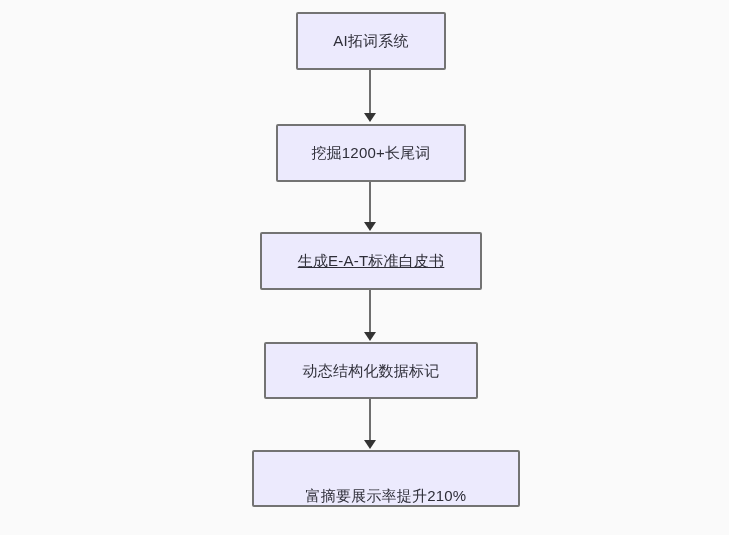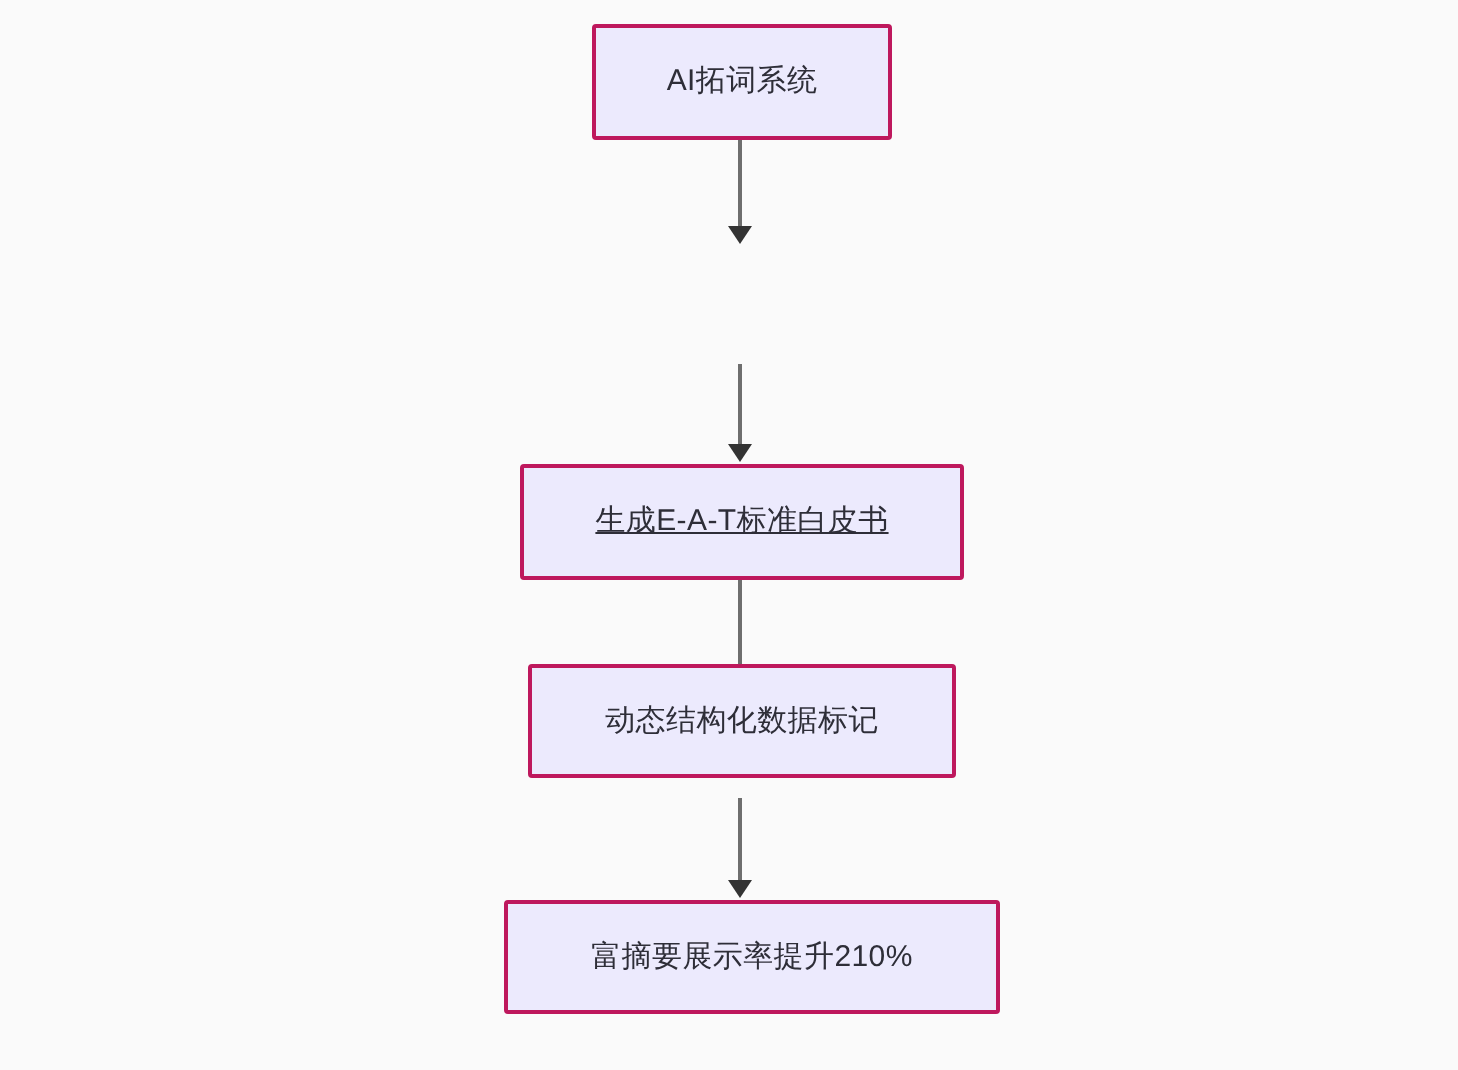--- a/index.html
+++ b/index.html
@@ -24,7 +24,7 @@
     position: absolute;
     box-sizing: border-box;
     background: #eceafd;
-    border: 2px solid #be185d;
+    border: 2px solid #737373;
     border-radius: 2px;
     display: flex;
     align-items: center;

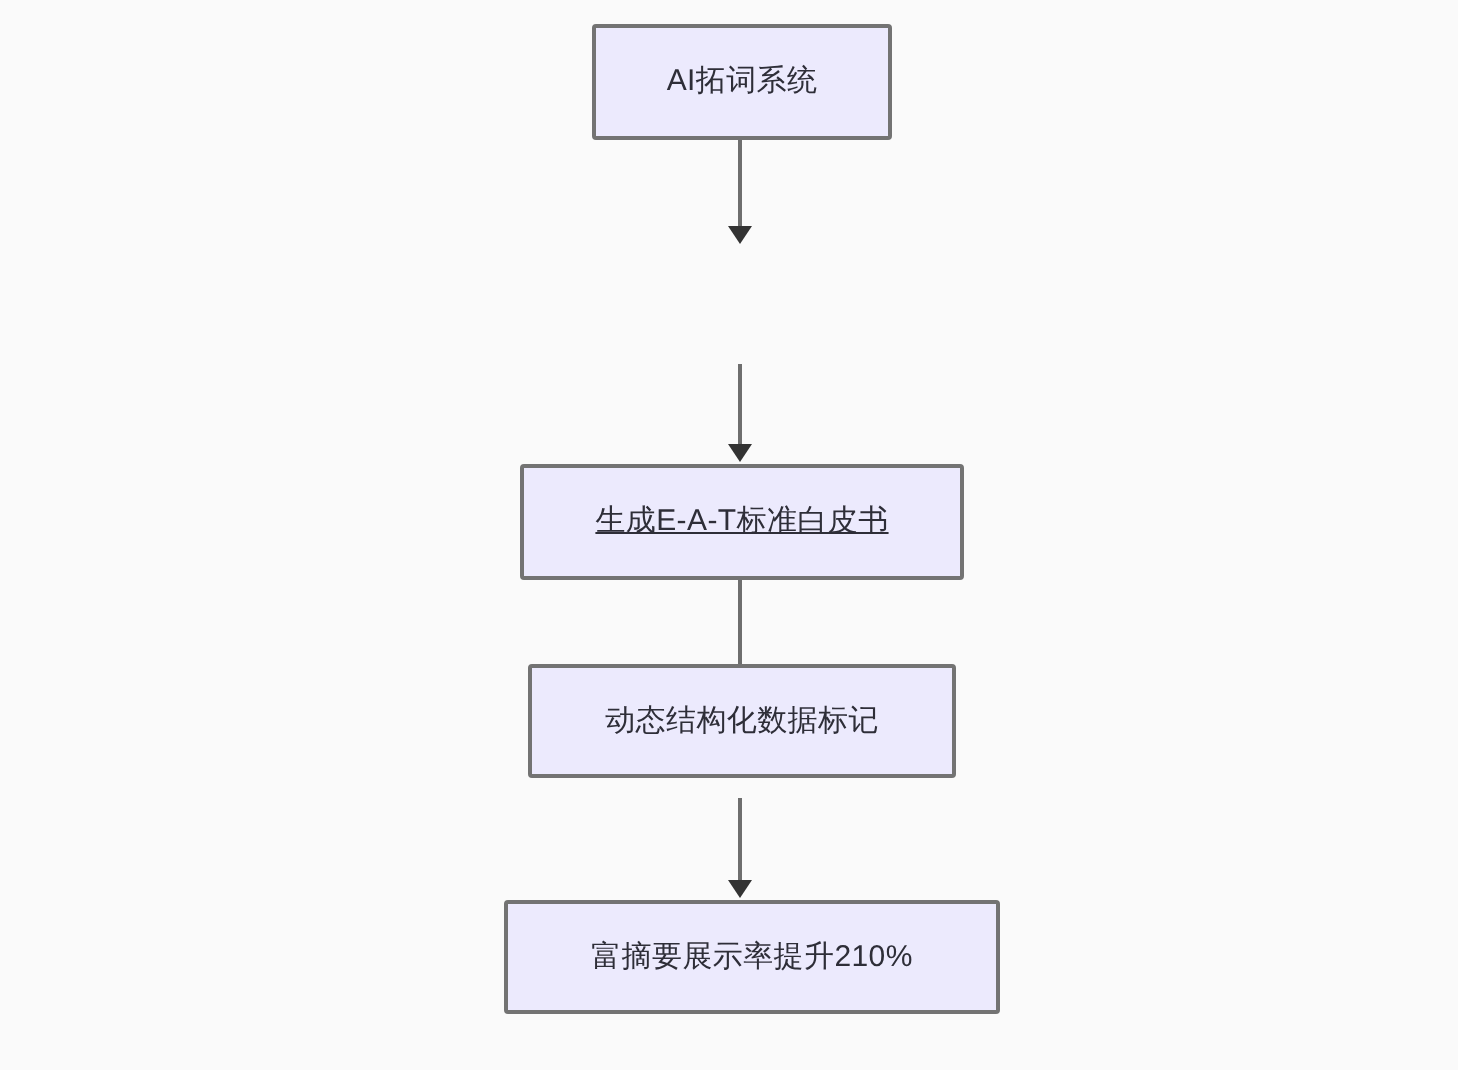--- a/index.html
+++ b/index.html
@@ -72,6 +72,9 @@
     <span>AI拓词系统</span>
   </div>
 
+  <div class="node" style="left:276px; top:124px; width:190px; height:58px;">
+    <span>挖掘1200+长尾词</span>
+  </div>
 
   <div class="node" style="left:260px; top:232px; width:222px; height:58px;text-decoration:underline;">
     <span>生成E-A-T标准白皮书</span>

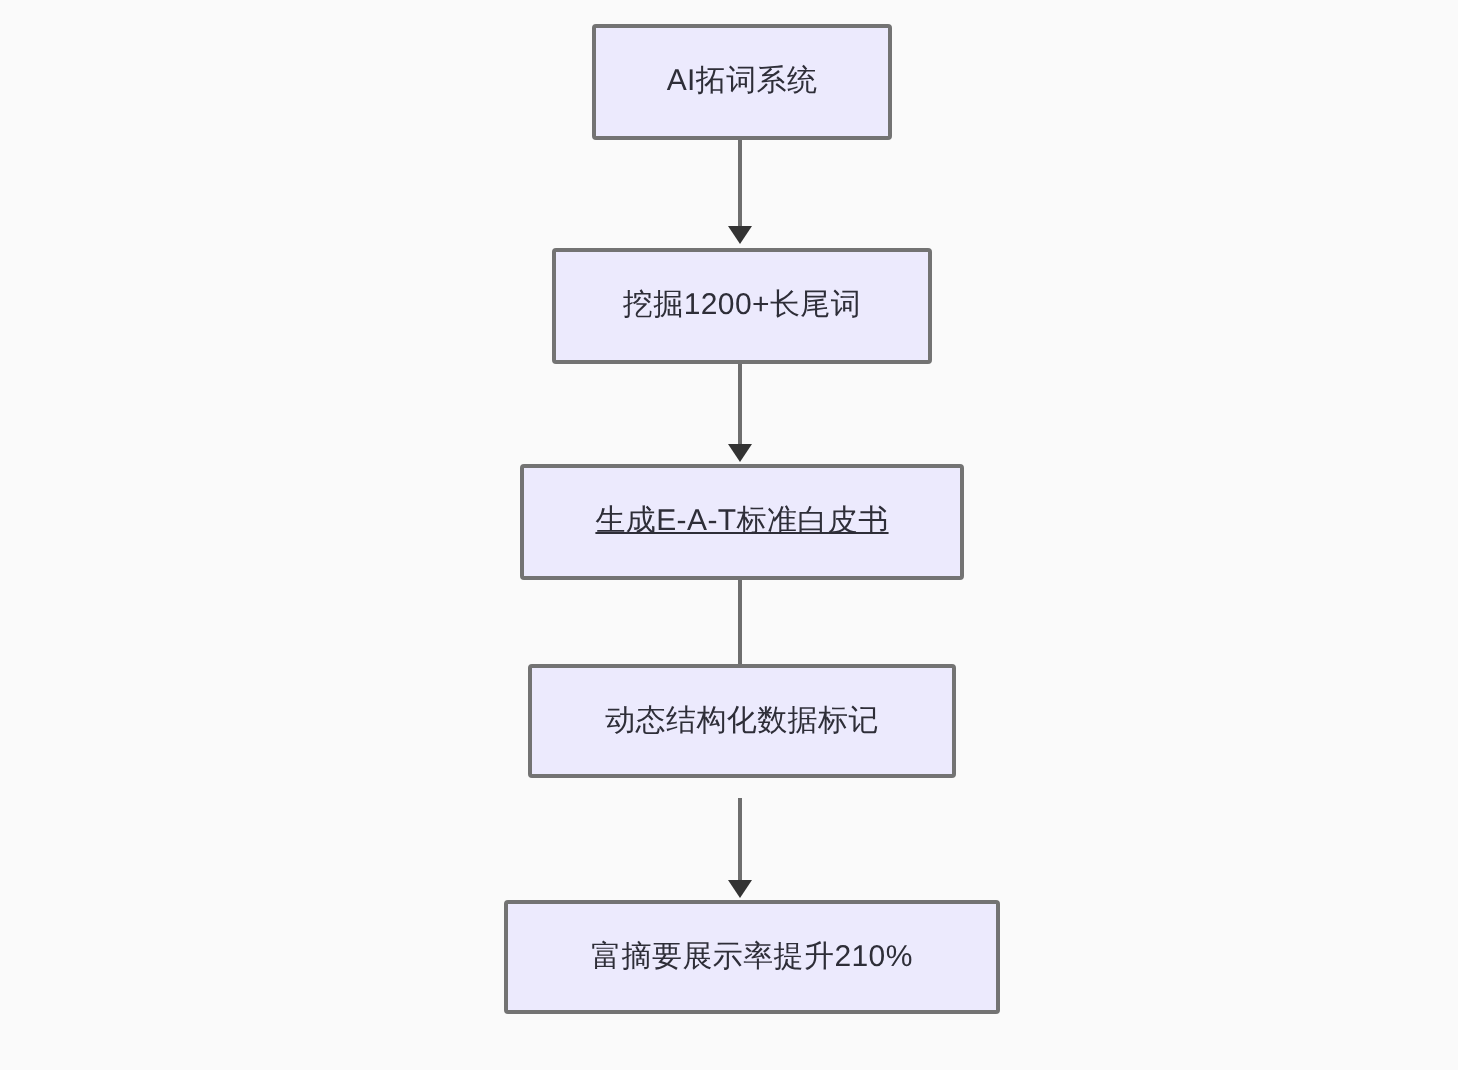--- a/index.html
+++ b/index.html
@@ -80,7 +80,7 @@
     <span>生成E-A-T标准白皮书</span>
   </div>
 
-  <div class="node" style="left:264px; top:332px; width:214px; height:57px;">
+  <div class="node" style="left:264px; top:342px; width:214px; height:57px;">
     <span>动态结构化数据标记</span>
   </div>
 

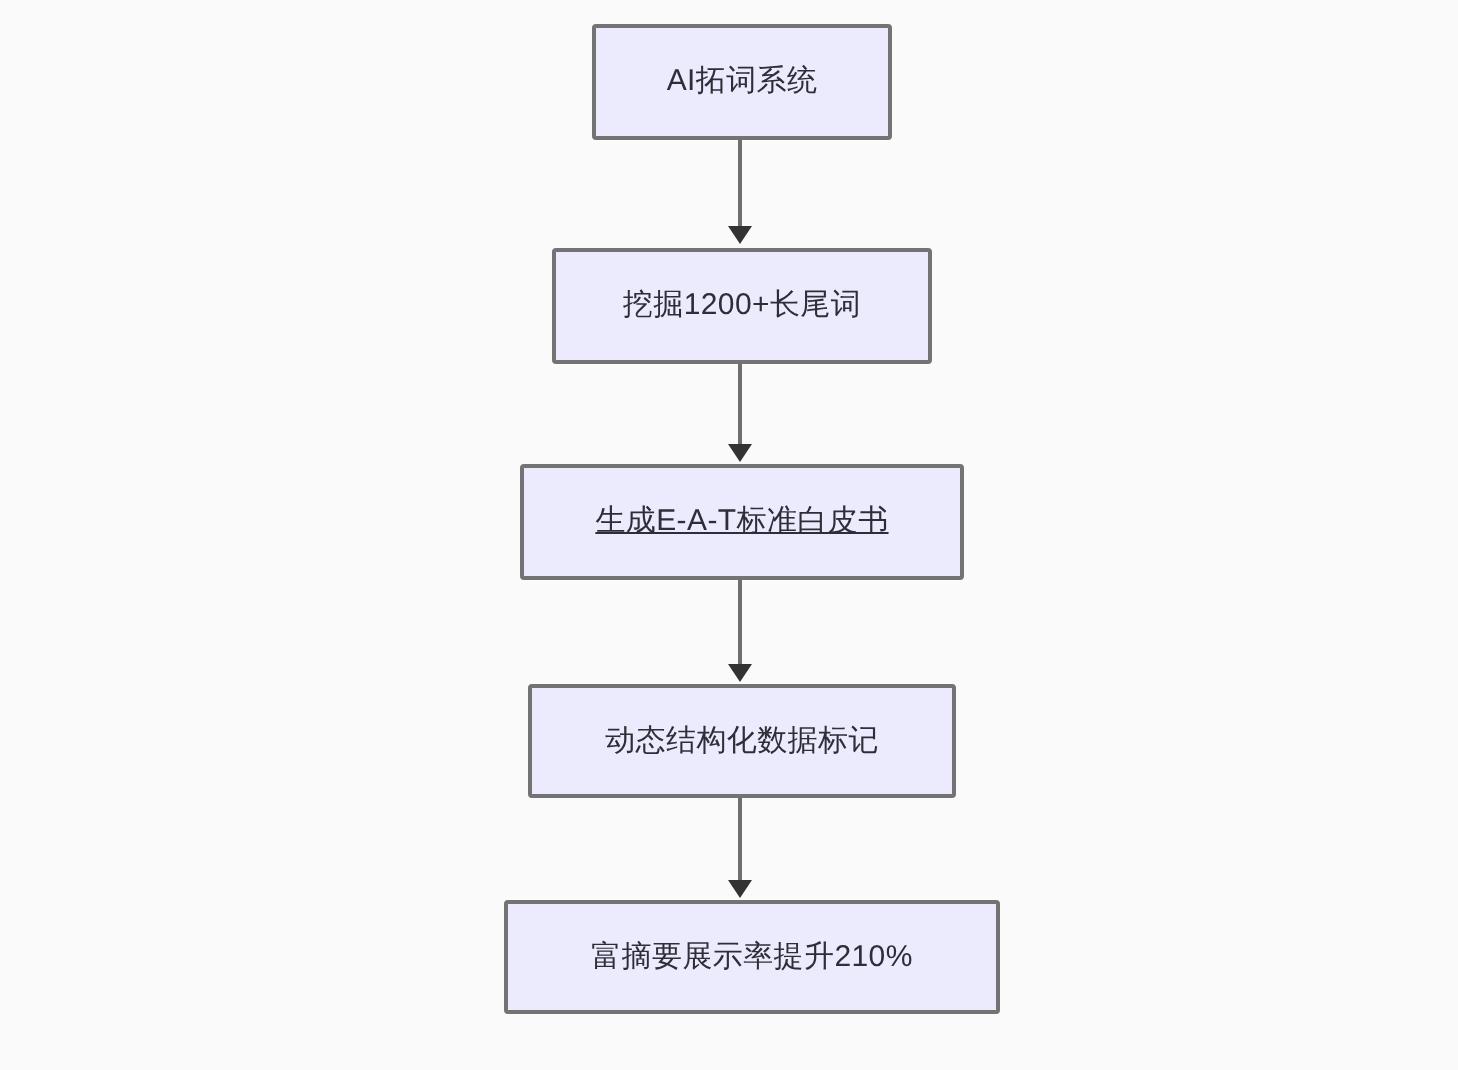--- a/index.html
+++ b/index.html
@@ -84,7 +84,7 @@
     <span>动态结构化数据标记</span>
   </div>
 
-  <div class="node" style="left:252px; top:450px; width:248px; height:57px;">
+  <div class="node" style="left:252px; top:450px; width:268px; height:57px;align-items:flex-end;">
     <span>富摘要展示率提升210%</span>
   </div>
 

